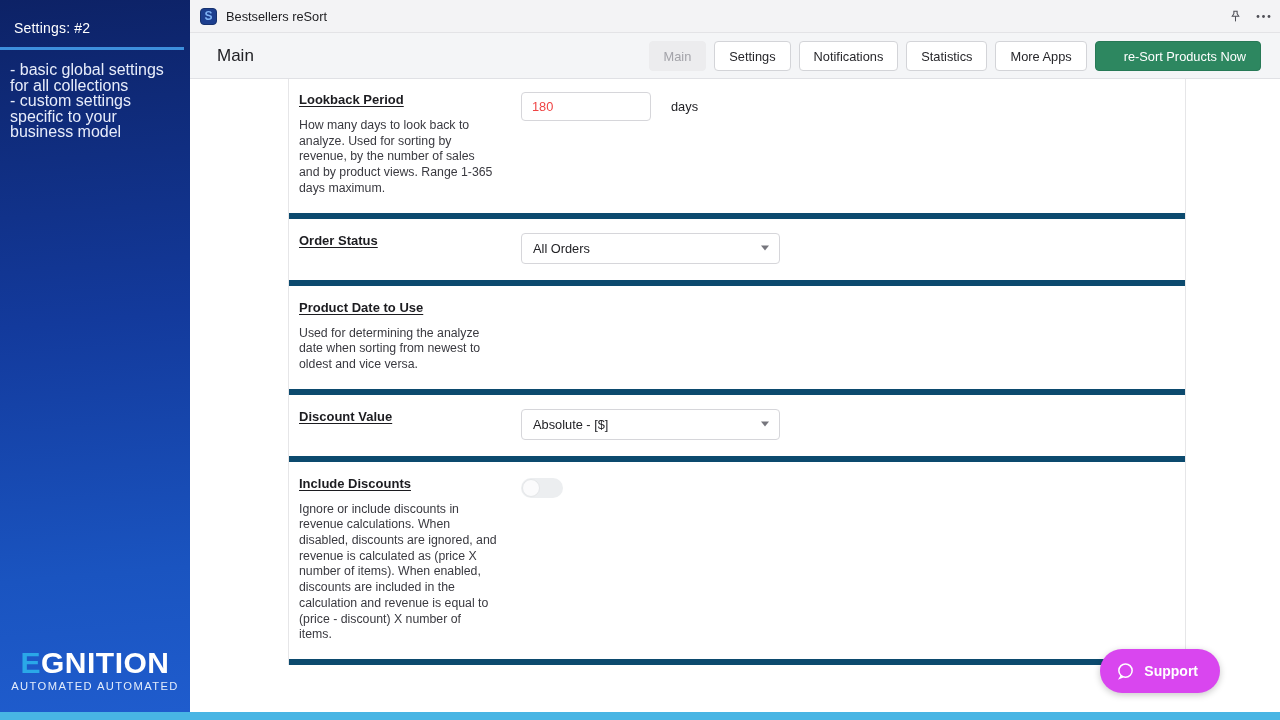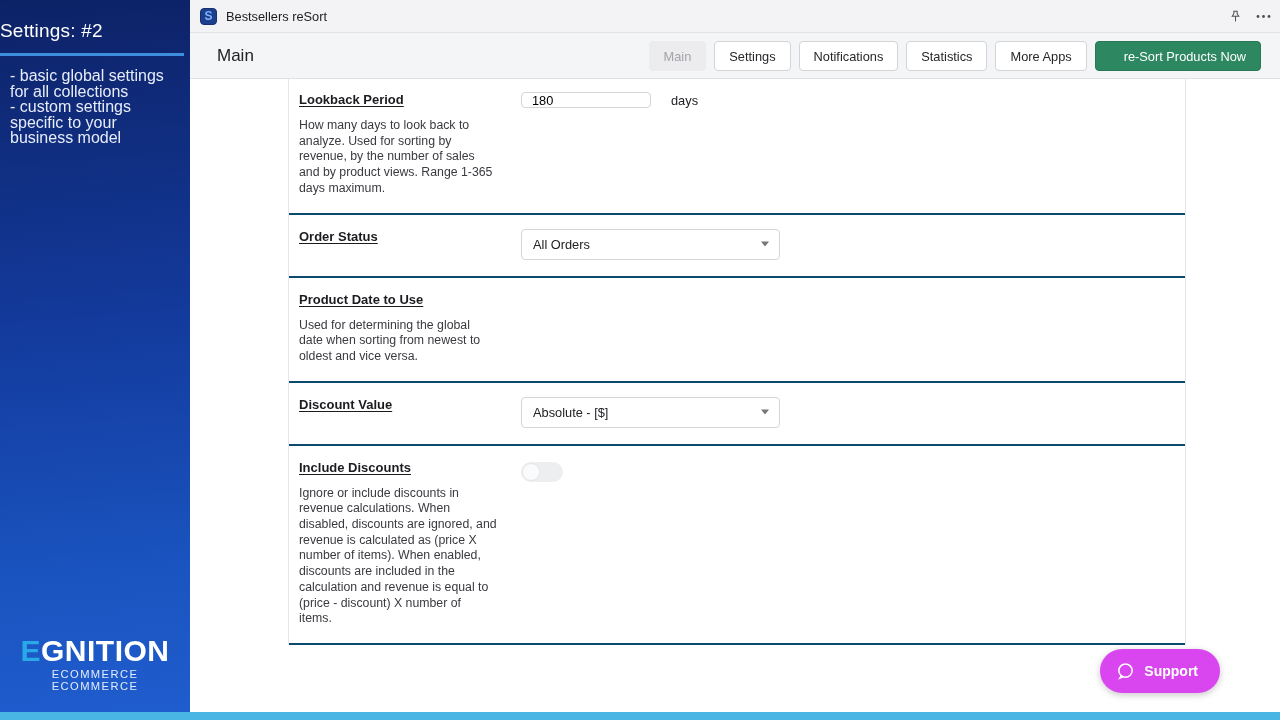--- a/index.html
+++ b/index.html
@@ -21,10 +21,10 @@
     overflow: hidden;
   }
   .sidebar-title {
-    font-size: 19px;
+    font-size: 14px;
     font-weight: 400;
     color: #ffffff;
-    padding: 20px 14px 0 0;
+    padding: 20px 14px 0 14px;
     letter-spacing: .2px;
   }
   .sidebar-rule {

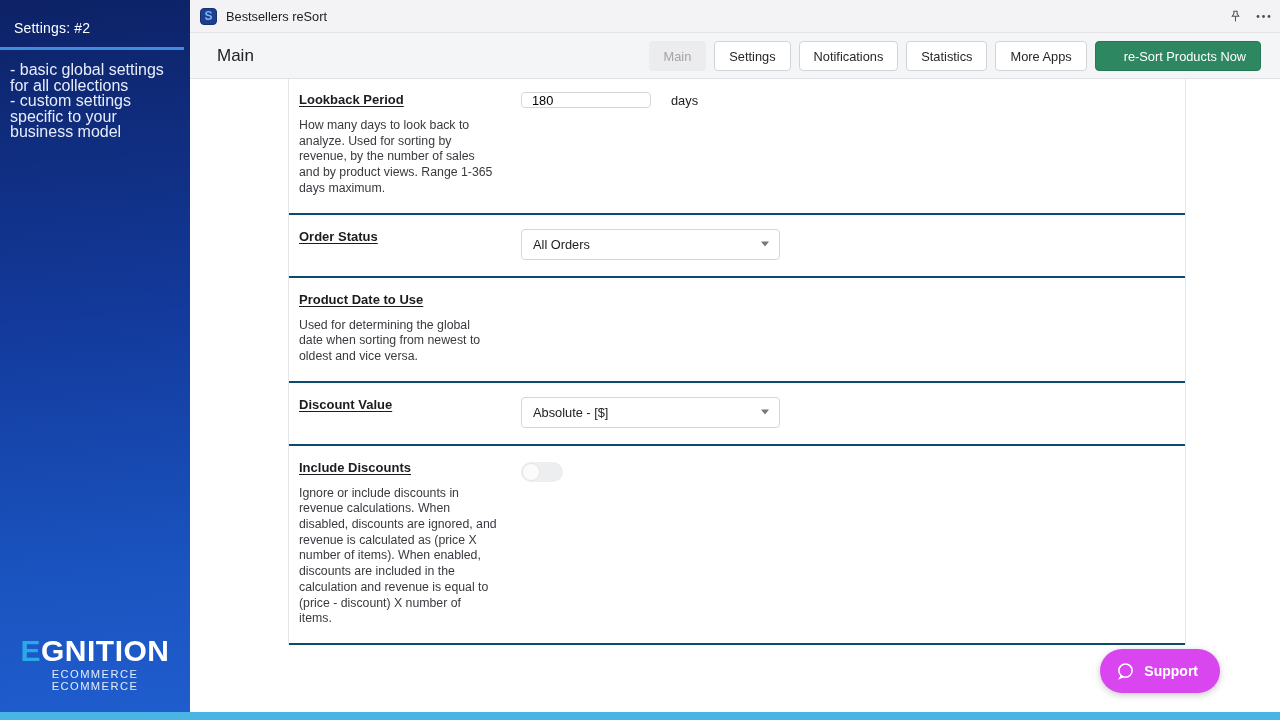--- a/index.html
+++ b/index.html
@@ -154,7 +154,7 @@
   }
   .row {
     display: flex;
-    border-bottom: 2px solid #0c4a6e;
+    border-bottom: 6px solid #0c4a6e;
     padding: 14px 0 16px 0;
   }
   .row:first-child { padding-top: 13px; }

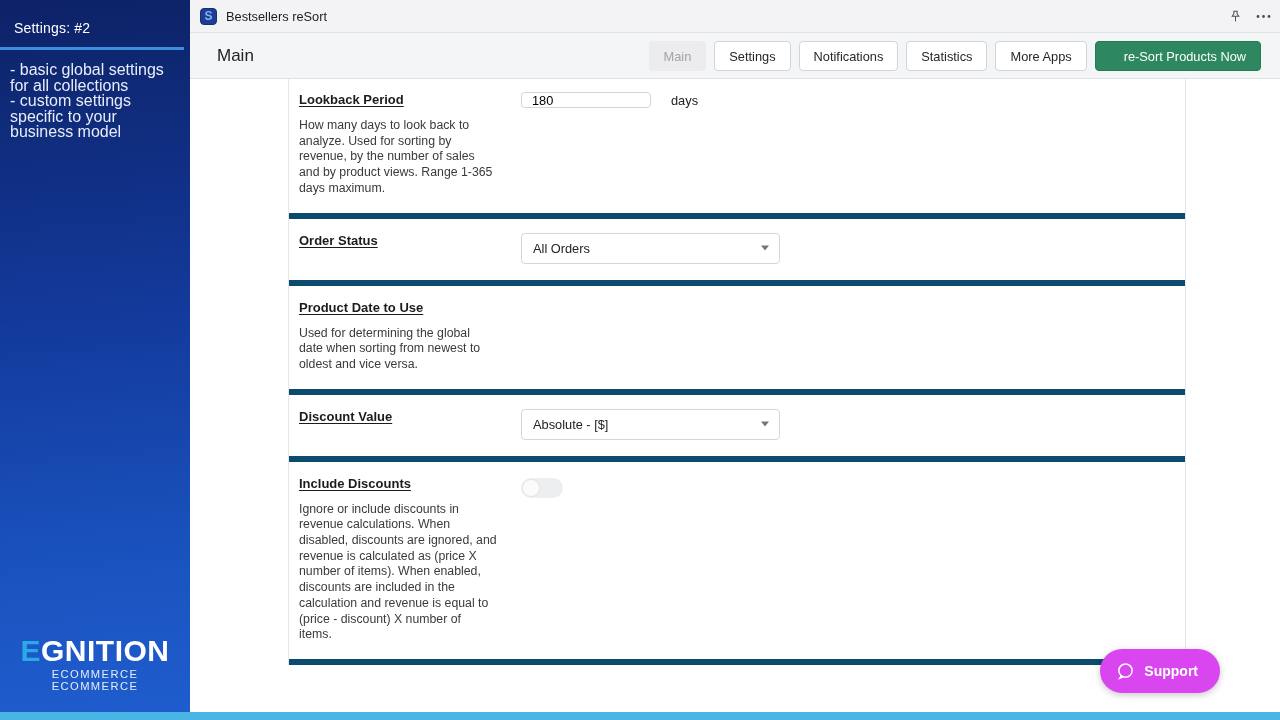--- a/index.html
+++ b/index.html
@@ -184,13 +184,13 @@
   }
   .field-wrap { display: flex; align-items: center; }
   input.txt {
-    width: 130px; height: 16px;
+    width: 130px; height: 29px;
     border: 1px solid #d6d6da;
     border-radius: 4px;
     padding: 0 10px;
     font-size: 12.8px;
     font-family: "Liberation Sans", sans-serif;
-    color: #000000;
+    color: #ef4444;
     background: #ffffff;
     outline: none;
   }

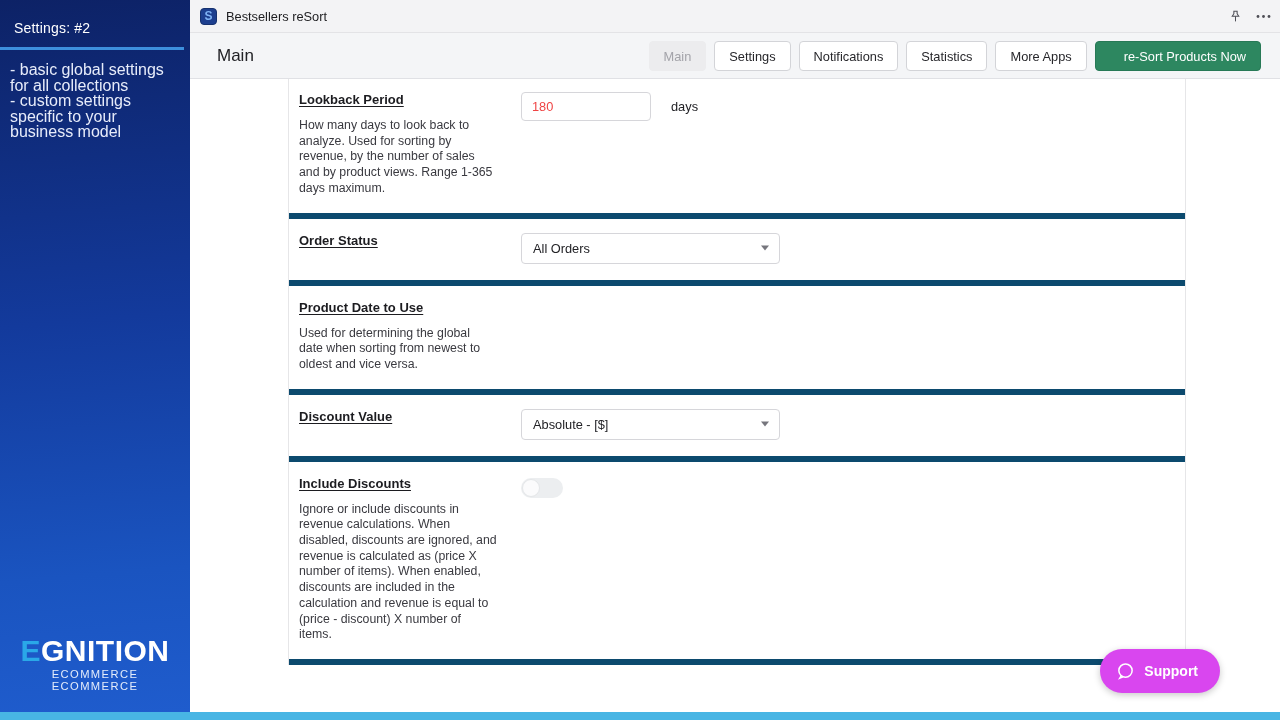--- a/index.html
+++ b/index.html
@@ -341,7 +341,7 @@
         <div class="row">
           <div class="row-left">
             <div class="row-label">Product Date to Use</div>
-            <div class="row-desc">Used for determining the global date when sorting from newest to oldest and vice versa.</div>
+            <div class="row-desc">Used for determining the analyze date when sorting from newest to oldest and vice versa.</div>
           </div>
         </div>
 

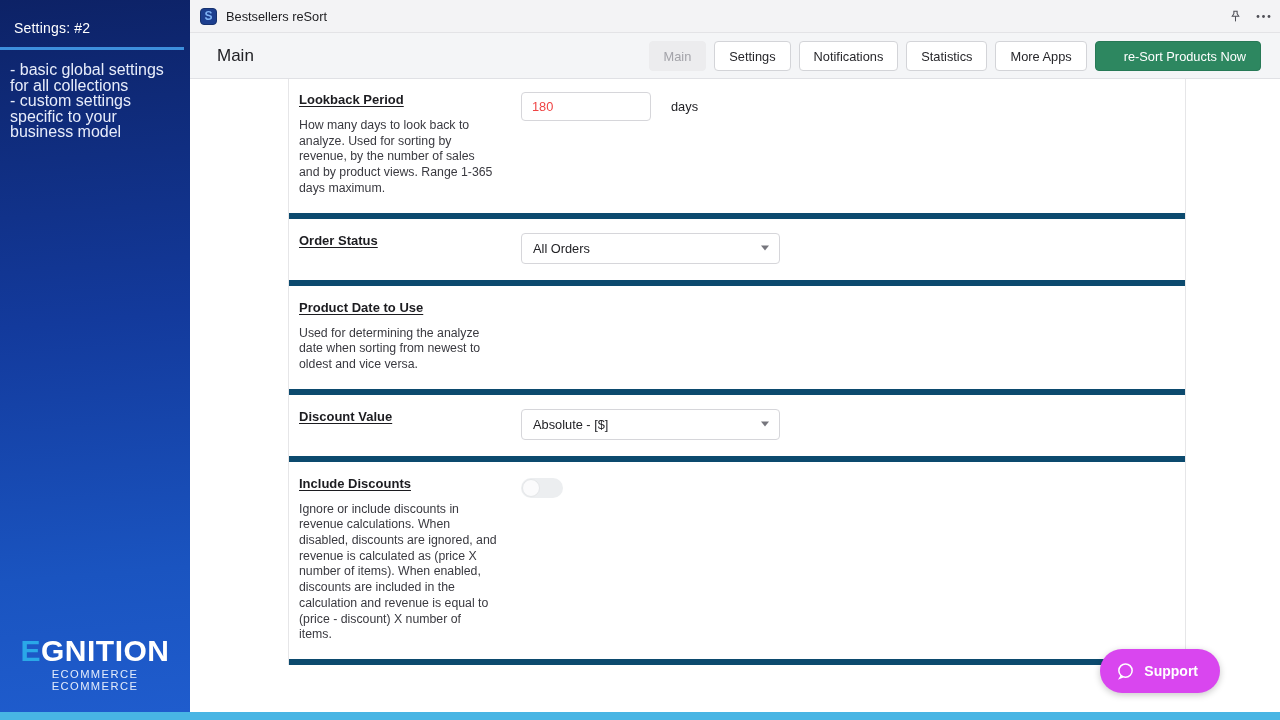--- a/index.html
+++ b/index.html
@@ -272,7 +272,7 @@
 - custom settings specific to your business model</div>
     <div class="sidebar-logo">
       <div class="logo-word"><span class="e">E</span><span>GNITION</span></div>
-      <div class="logo-sub">ECOMMERCE ECOMMERCE</div>
+      <div class="logo-sub">AUTOMATED AUTOMATED</div>
     </div>
   </div>
 

